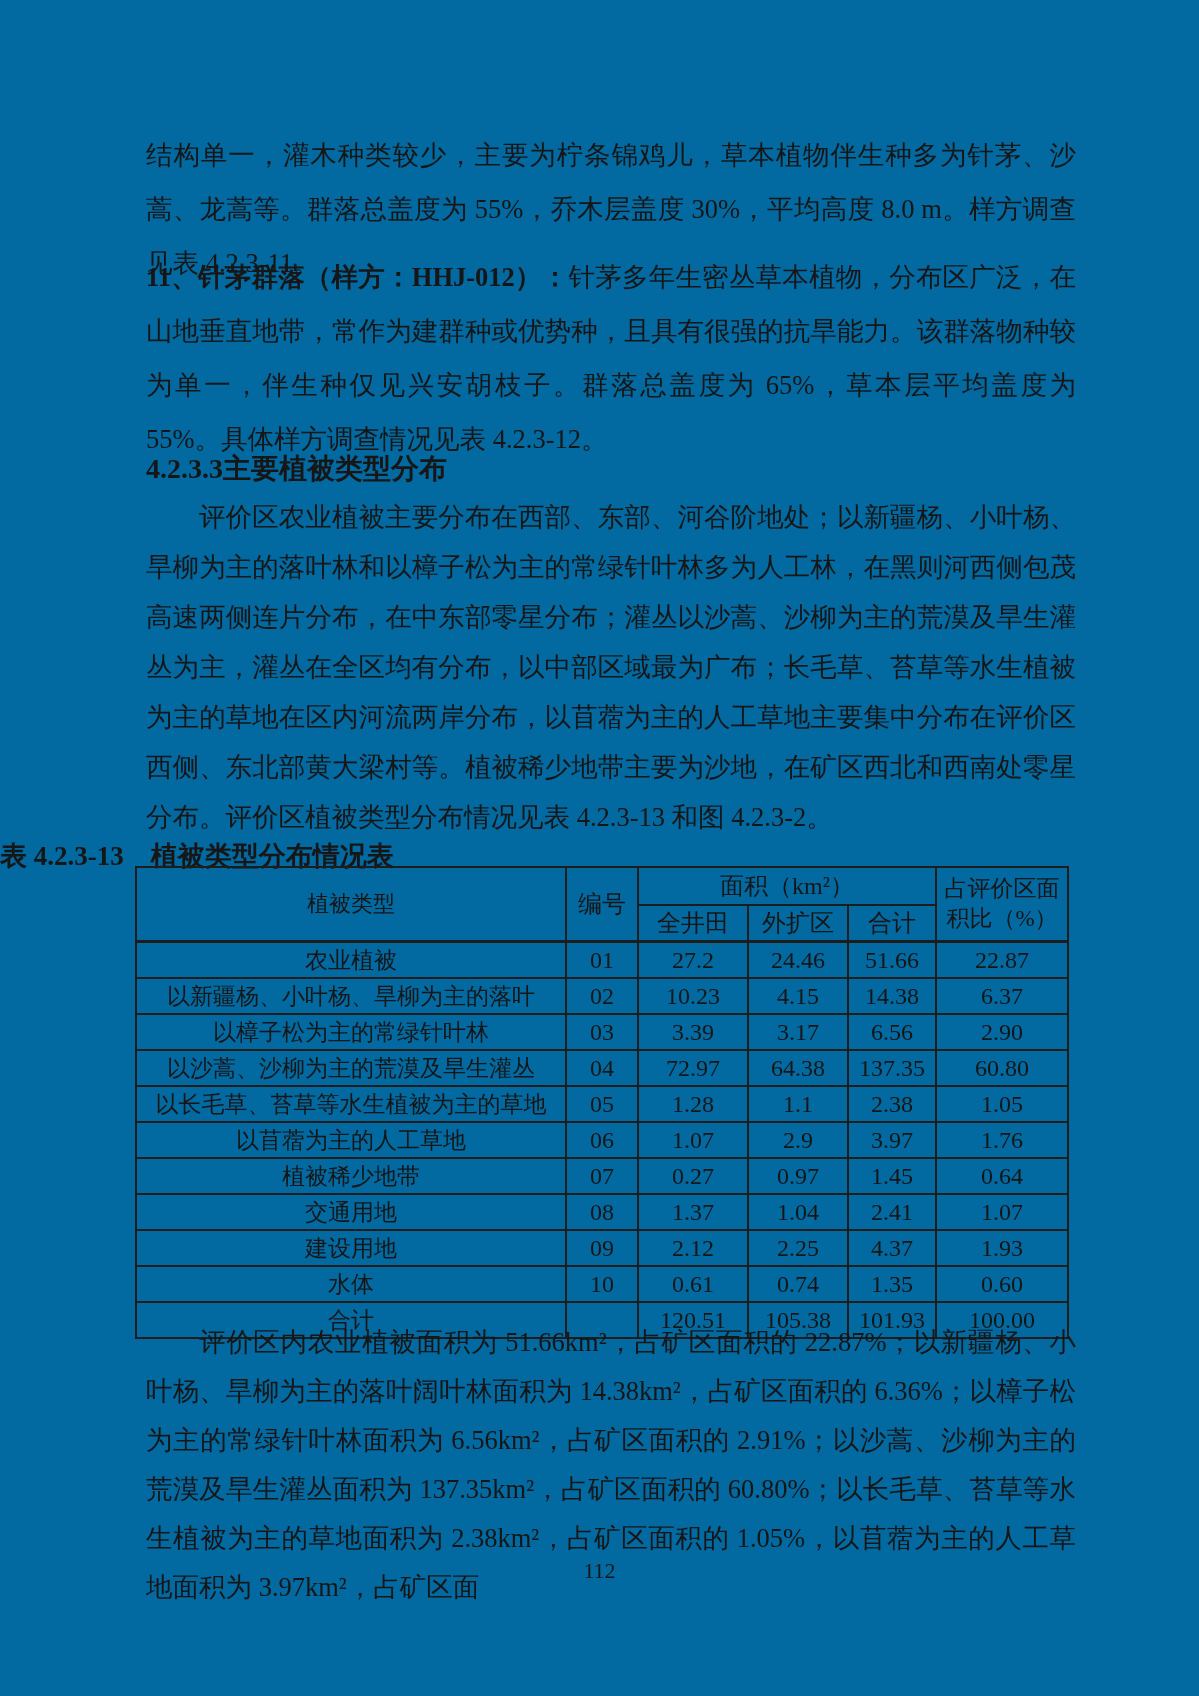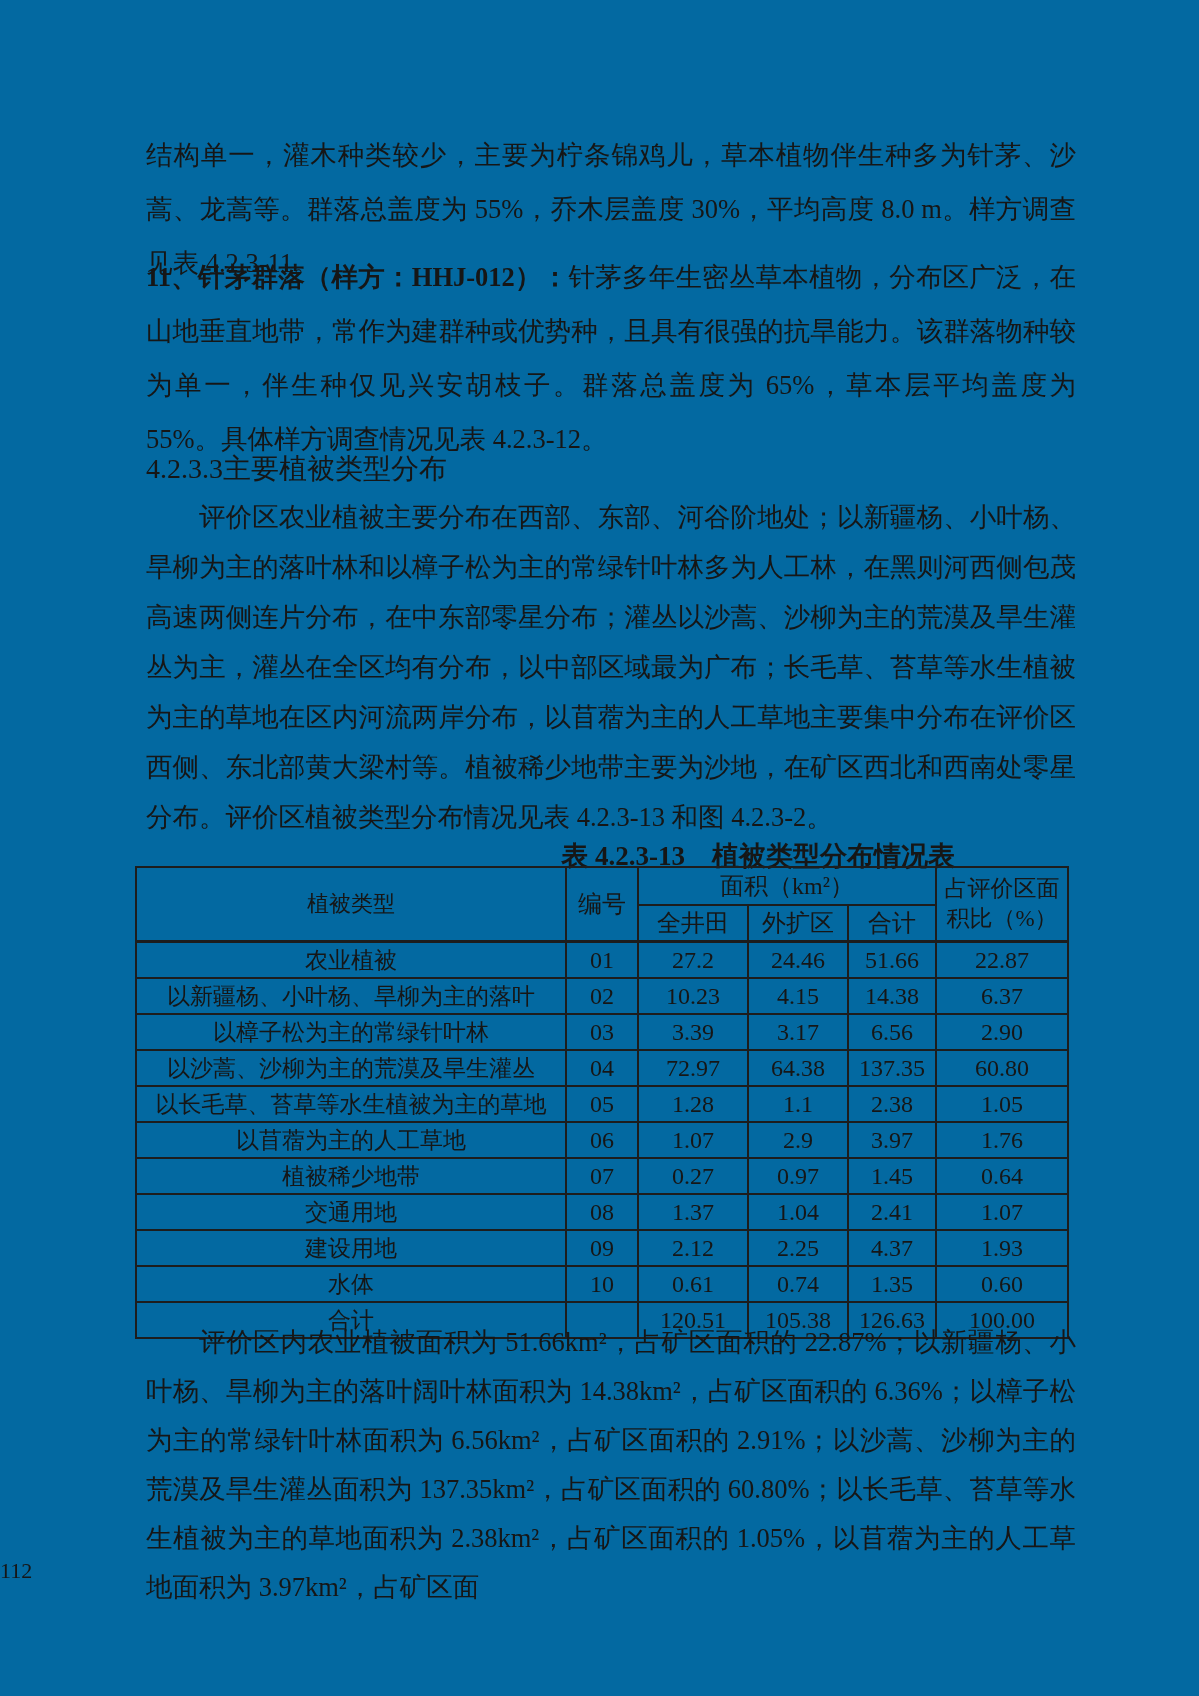--- a/index.html
+++ b/index.html
@@ -32,7 +32,7 @@
     width: 930px;
     margin: 0;
     font-size: 28px;
-    font-weight: normal;
+    font-weight: bold;
     line-height: 50px;
   }
   .p3 { top: 492px; line-height: 50px; }

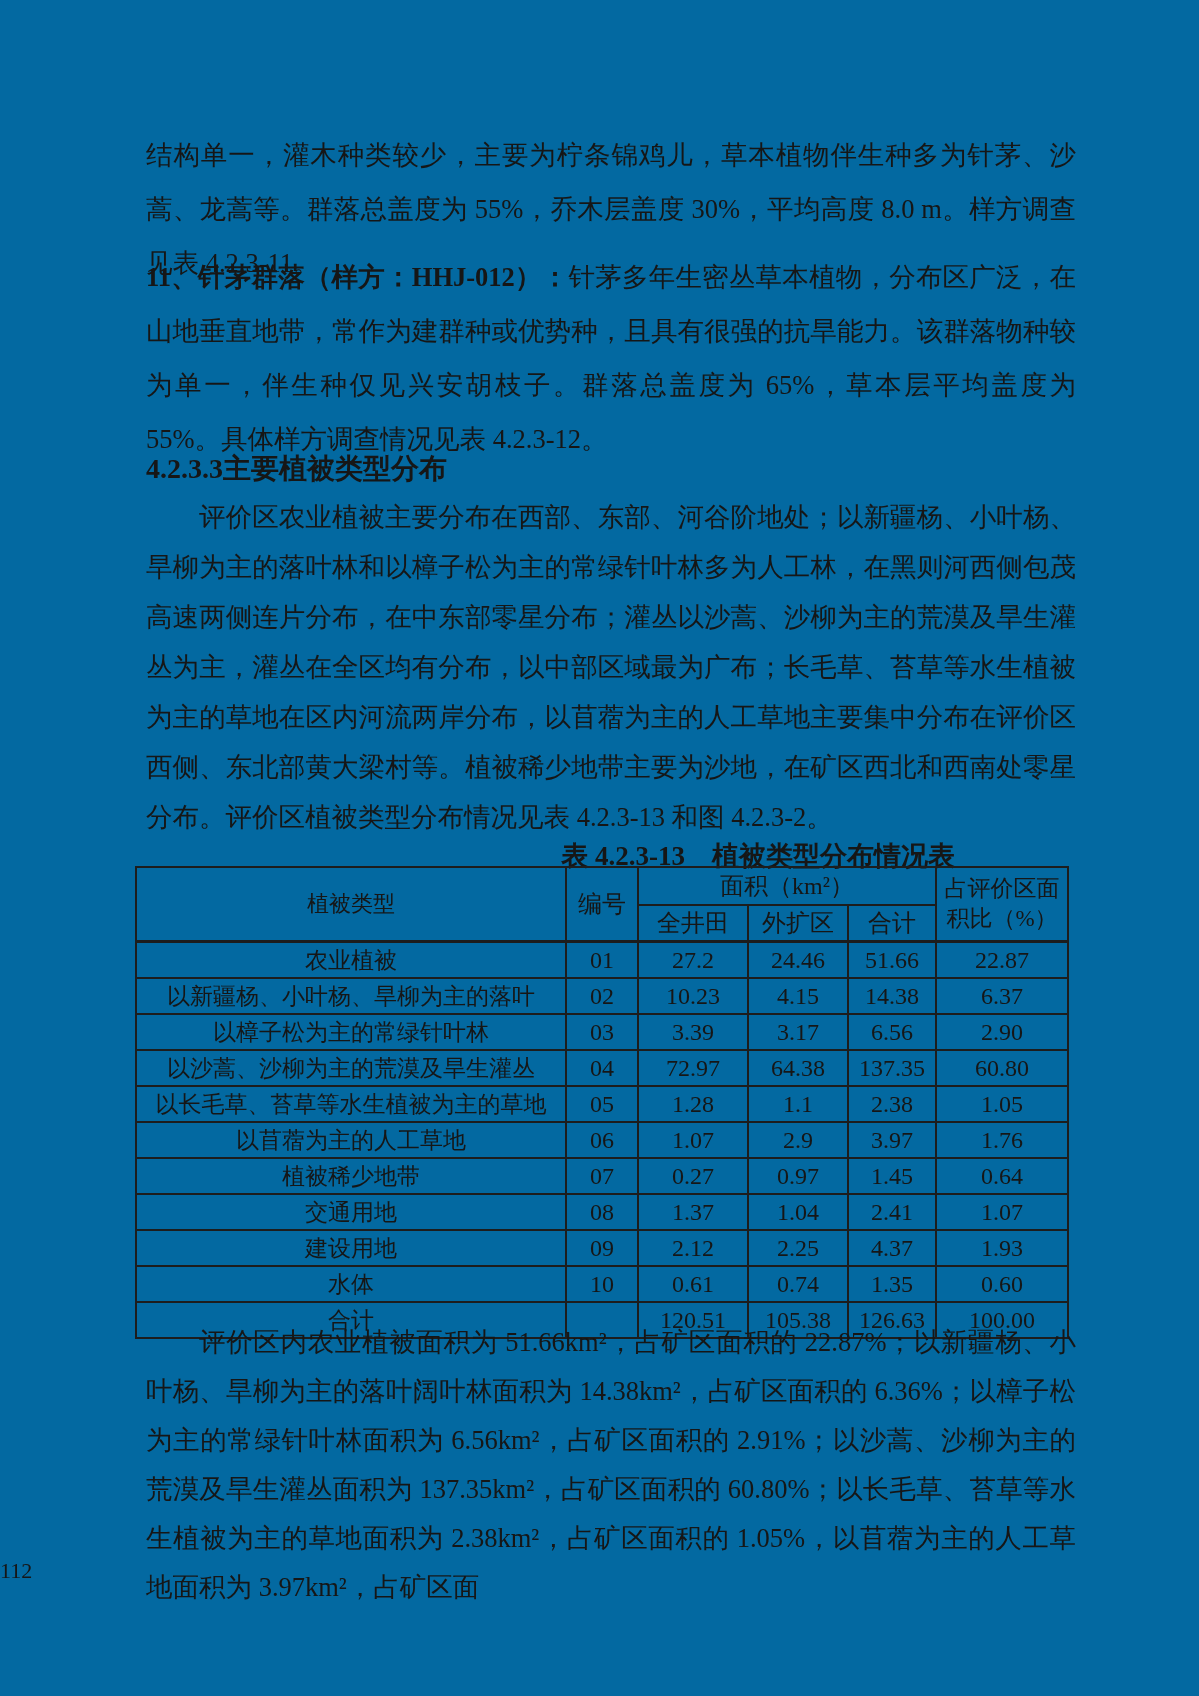--- a/index.html
+++ b/index.html
@@ -41,7 +41,7 @@
     top: 836px;
     left: 0;
     width: 955px;
-    text-align: right;
+    text-align: left;
     font-weight: bold;
     font-size: 27px;
     line-height: 40px;

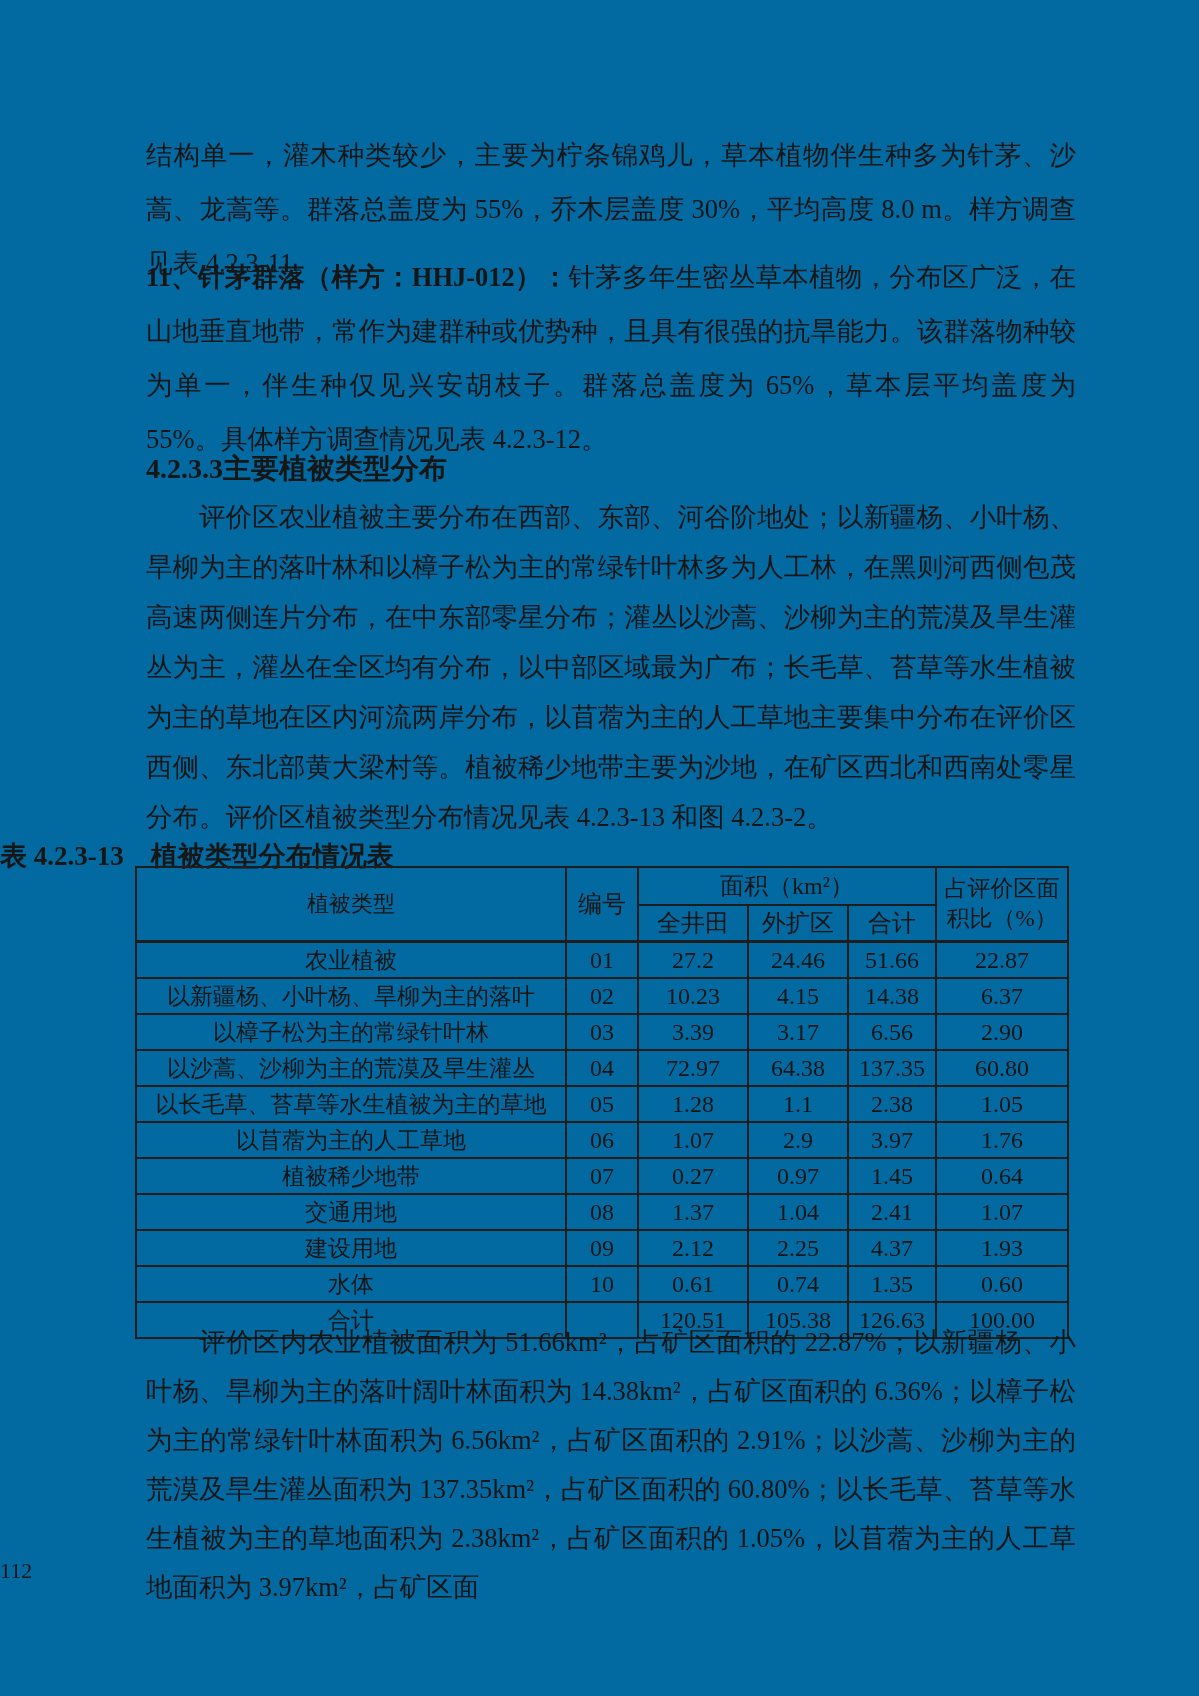--- a/index.html
+++ b/index.html
@@ -204,7 +204,7 @@
           <td></td>
           <td>120.51</td>
           <td>105.38</td>
-          <td>126.63</td>
+          <td>101.93</td>
           <td>100.00</td>
         </tr>
       </tbody>

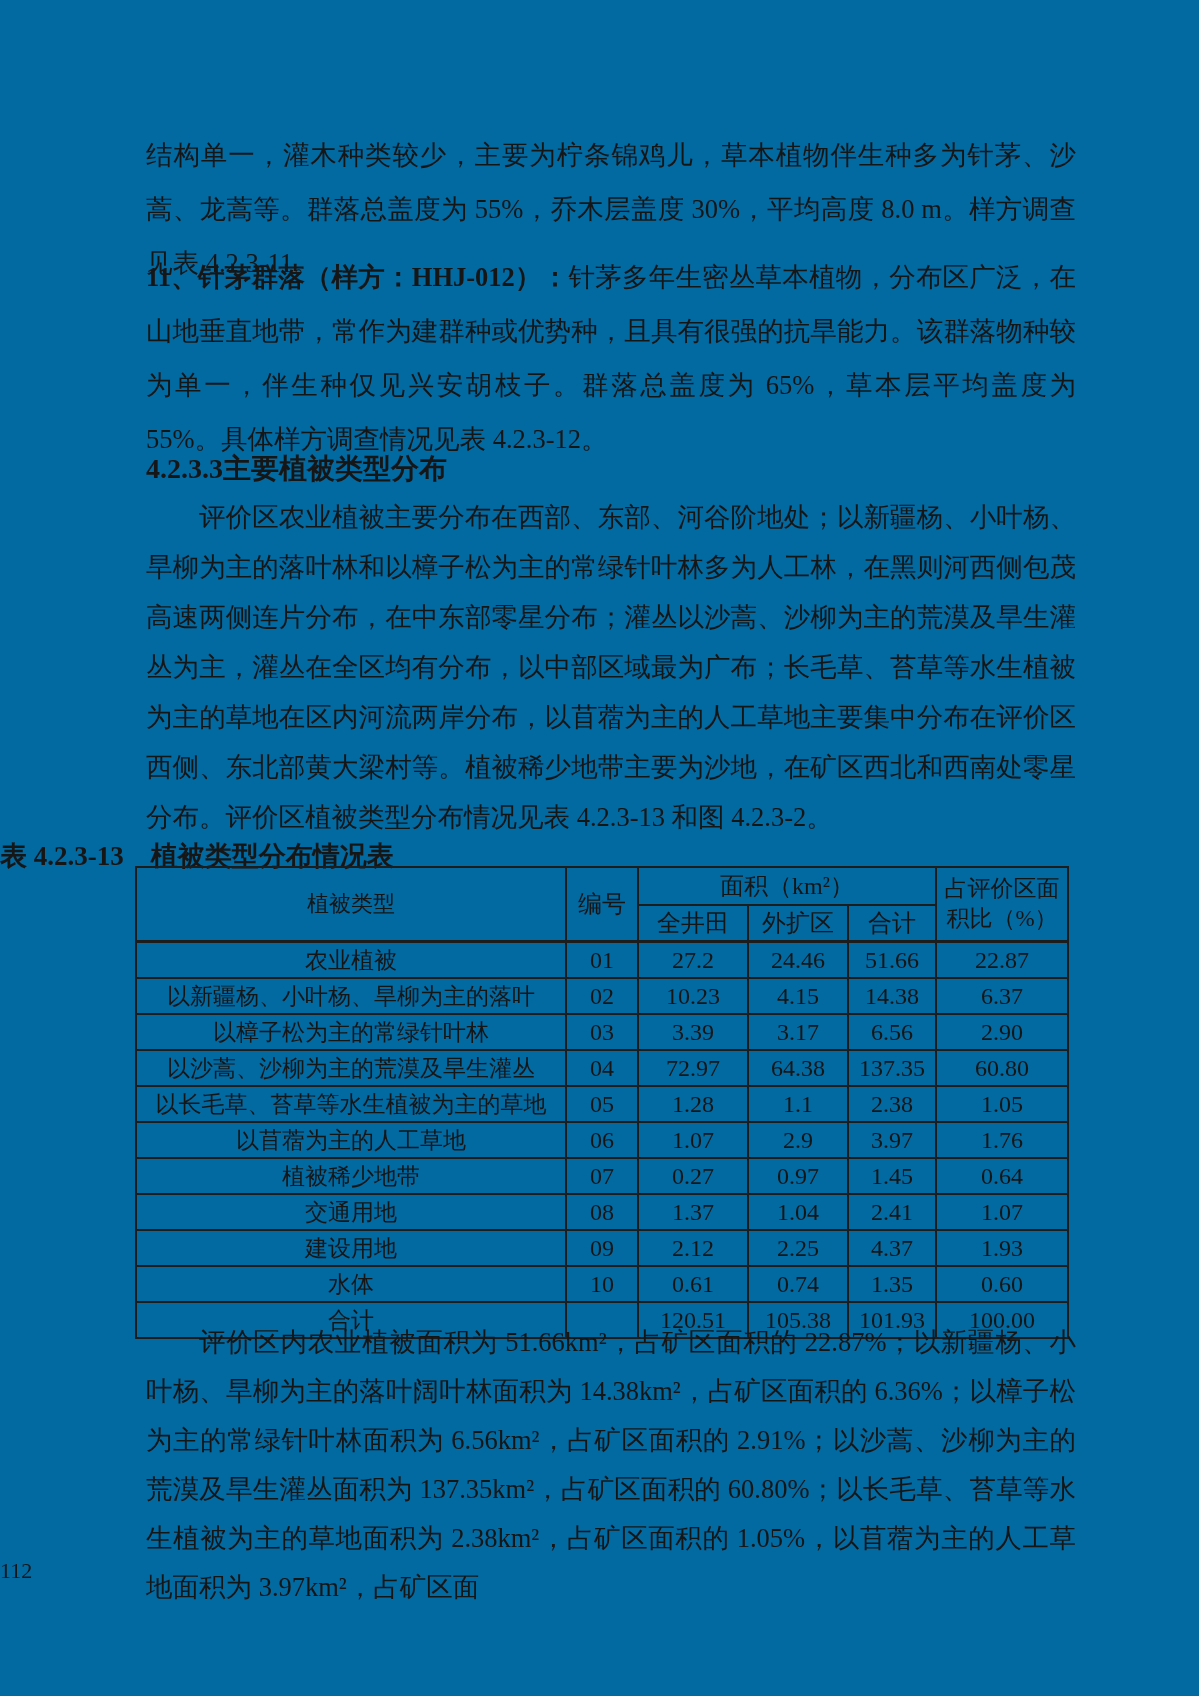--- a/index.html
+++ b/index.html
@@ -75,7 +75,7 @@
     top: 1556px;
     left: 0;
     width: 1199px;
-    text-align: left;
+    text-align: center;
     font-size: 22px;
     line-height: 30px;
   }

